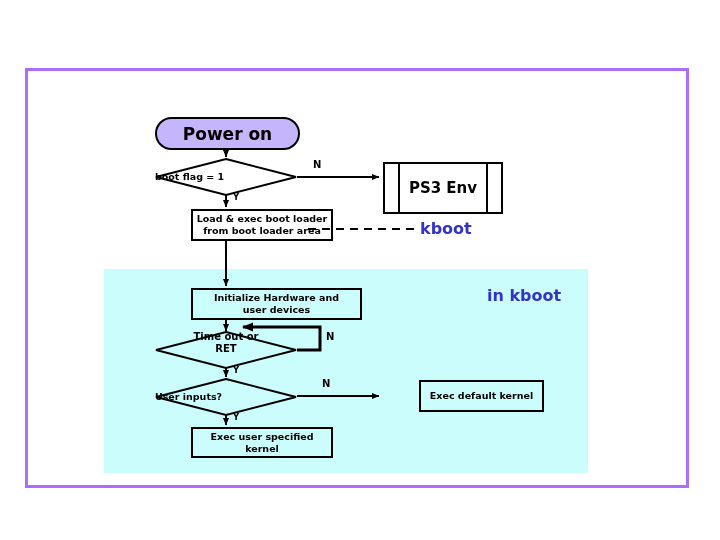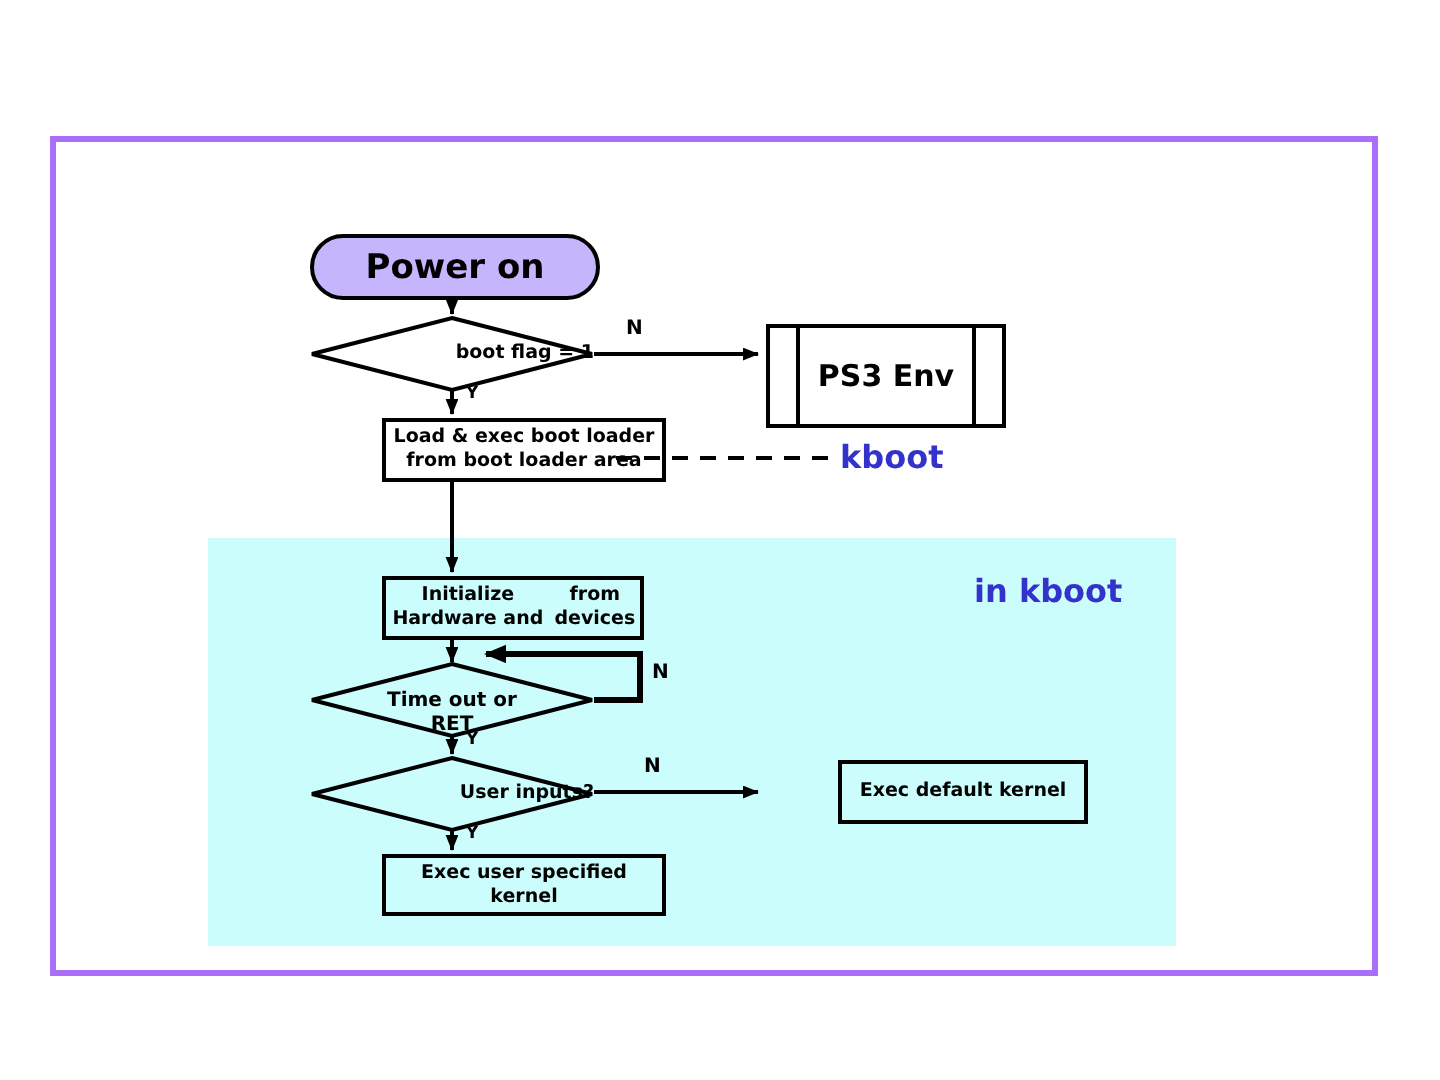--- a/index.html
+++ b/index.html
@@ -93,7 +93,7 @@
     width: 100%; height: 100%;
     display: flex;
     align-items: center;
-    justify-content: flex-end;
+    justify-content: flex-start;
     text-align: center;
     font-weight: bold;
     color: #000000;

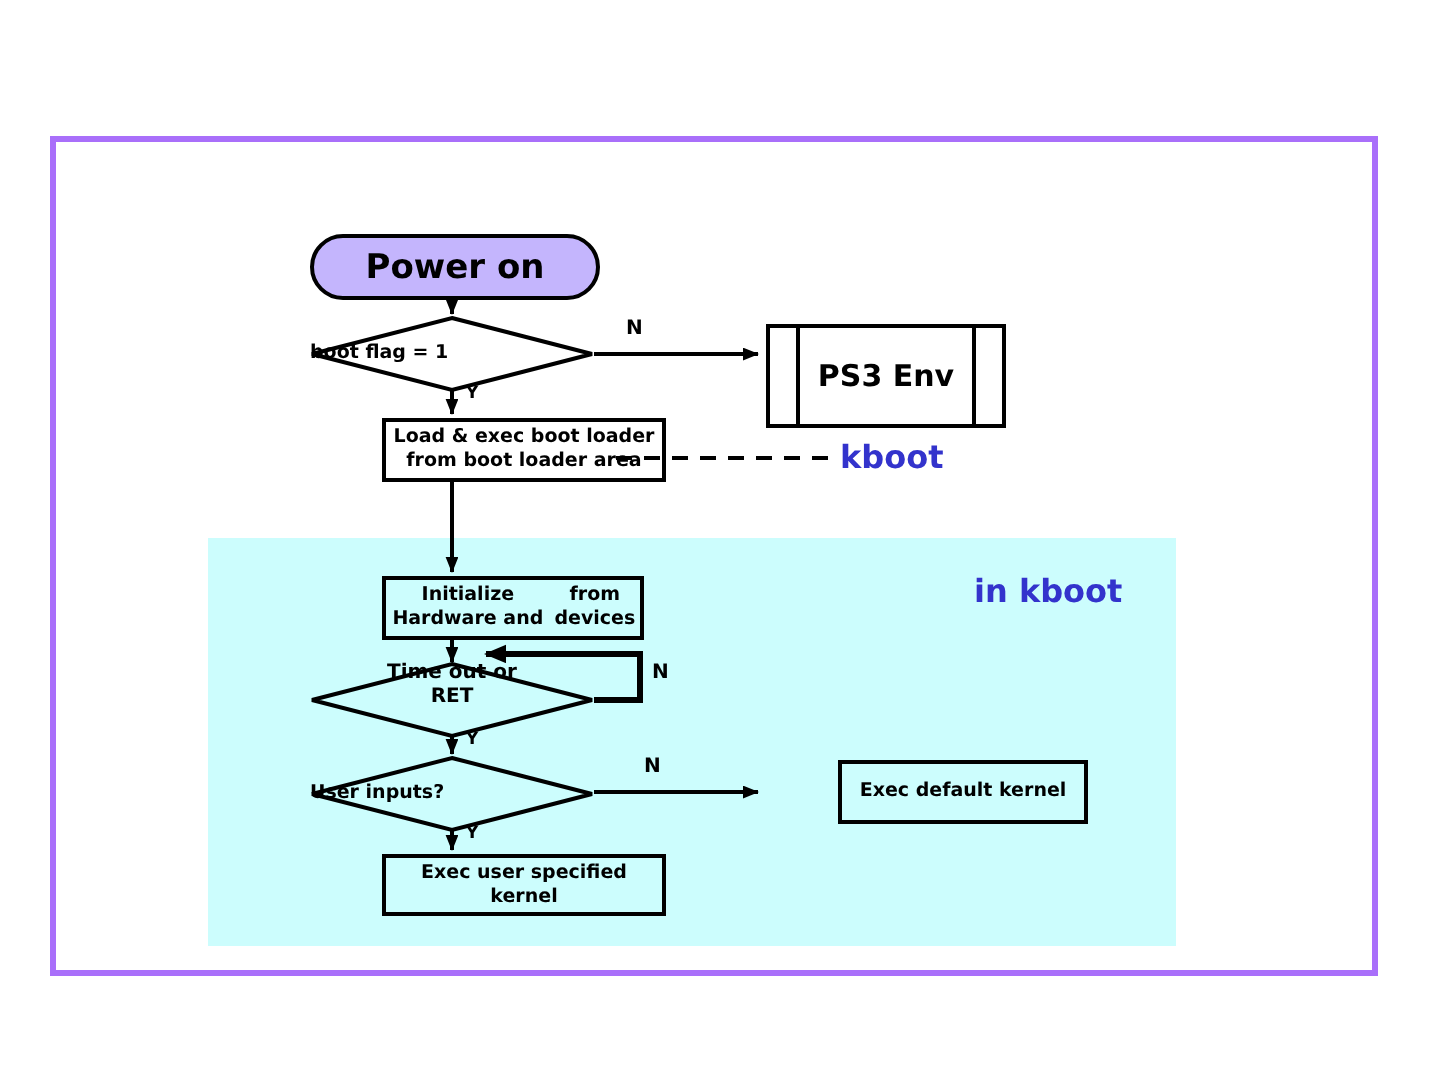--- a/index.html
+++ b/index.html
@@ -191,7 +191,7 @@
 
   <span class="free-text" style="left:487px; top:286px; font-size:16px; color:#3333cc;">in kboot</span>
 
-  <div class="shape proc-box" style="left:155px; top:288px; width:131px; height:32px; font-size:9.5px; ">
+  <div class="shape proc-box" style="left:155px; top:288px; width:171px; height:32px; font-size:9.5px; flex-direction:column;">
     <span>Initialize Hardware and</span>
     <span>from devices</span>
   </div>

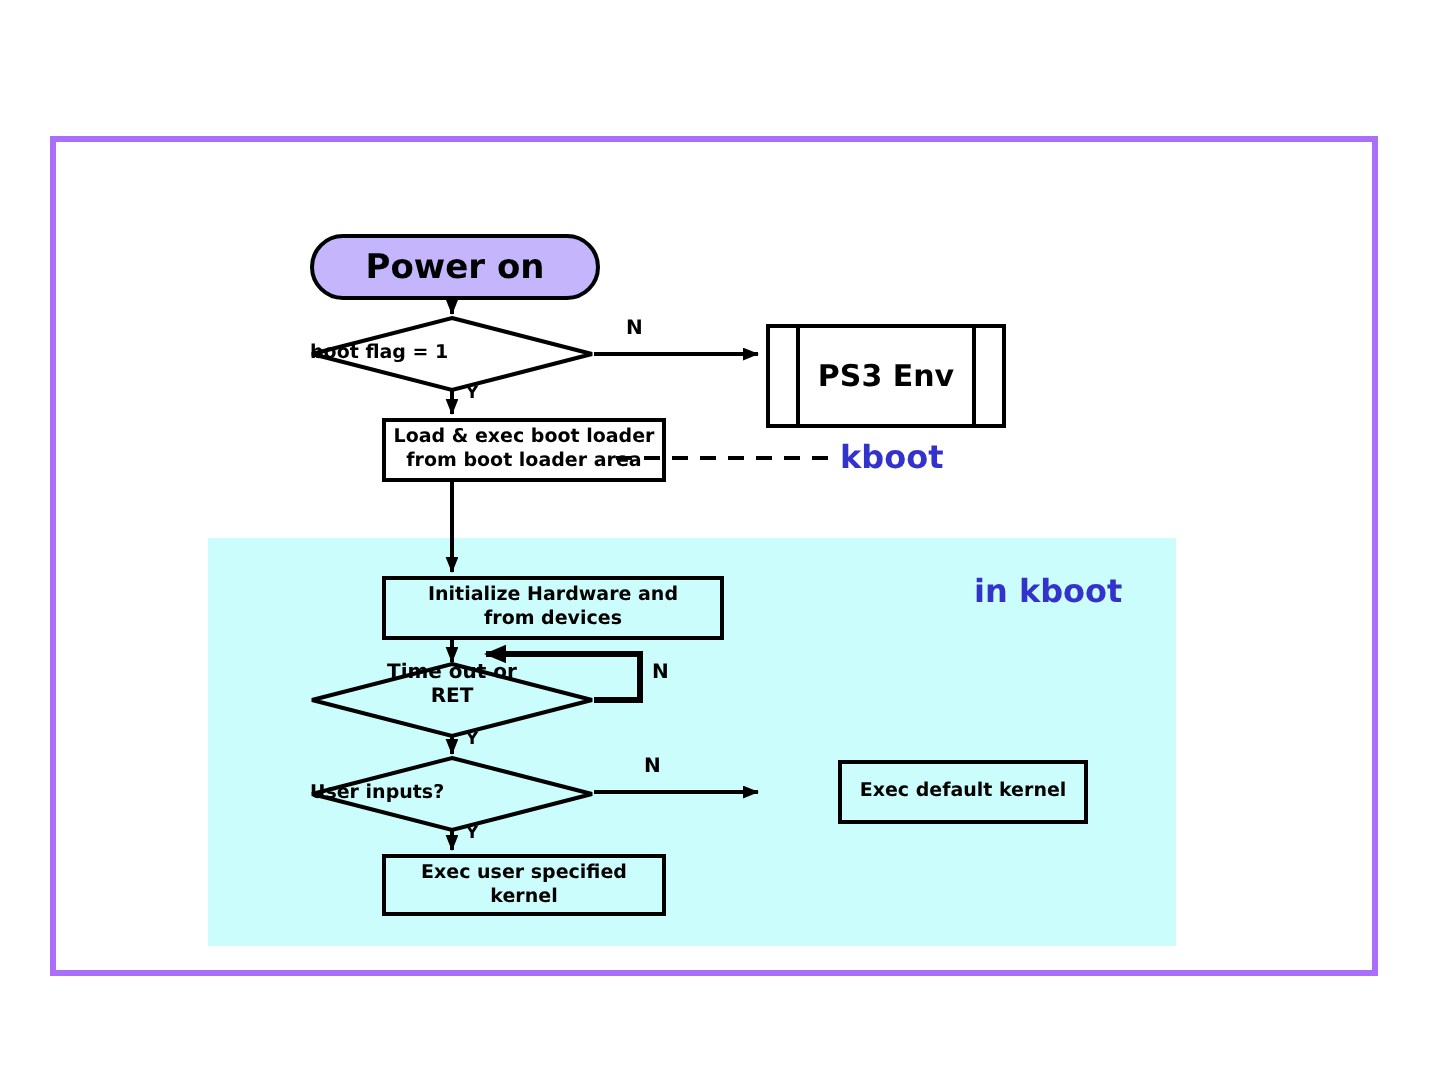--- a/index.html
+++ b/index.html
@@ -193,7 +193,7 @@
 
   <div class="shape proc-box" style="left:155px; top:288px; width:171px; height:32px; font-size:9.5px; flex-direction:column;">
     <span>Initialize Hardware and</span>
-    <span>from devices</span>
+    <span>user devices</span>
   </div>
 
   <div class="diamond-wrap" style="left:155px; top:331px; width:142px; height:38px;">

